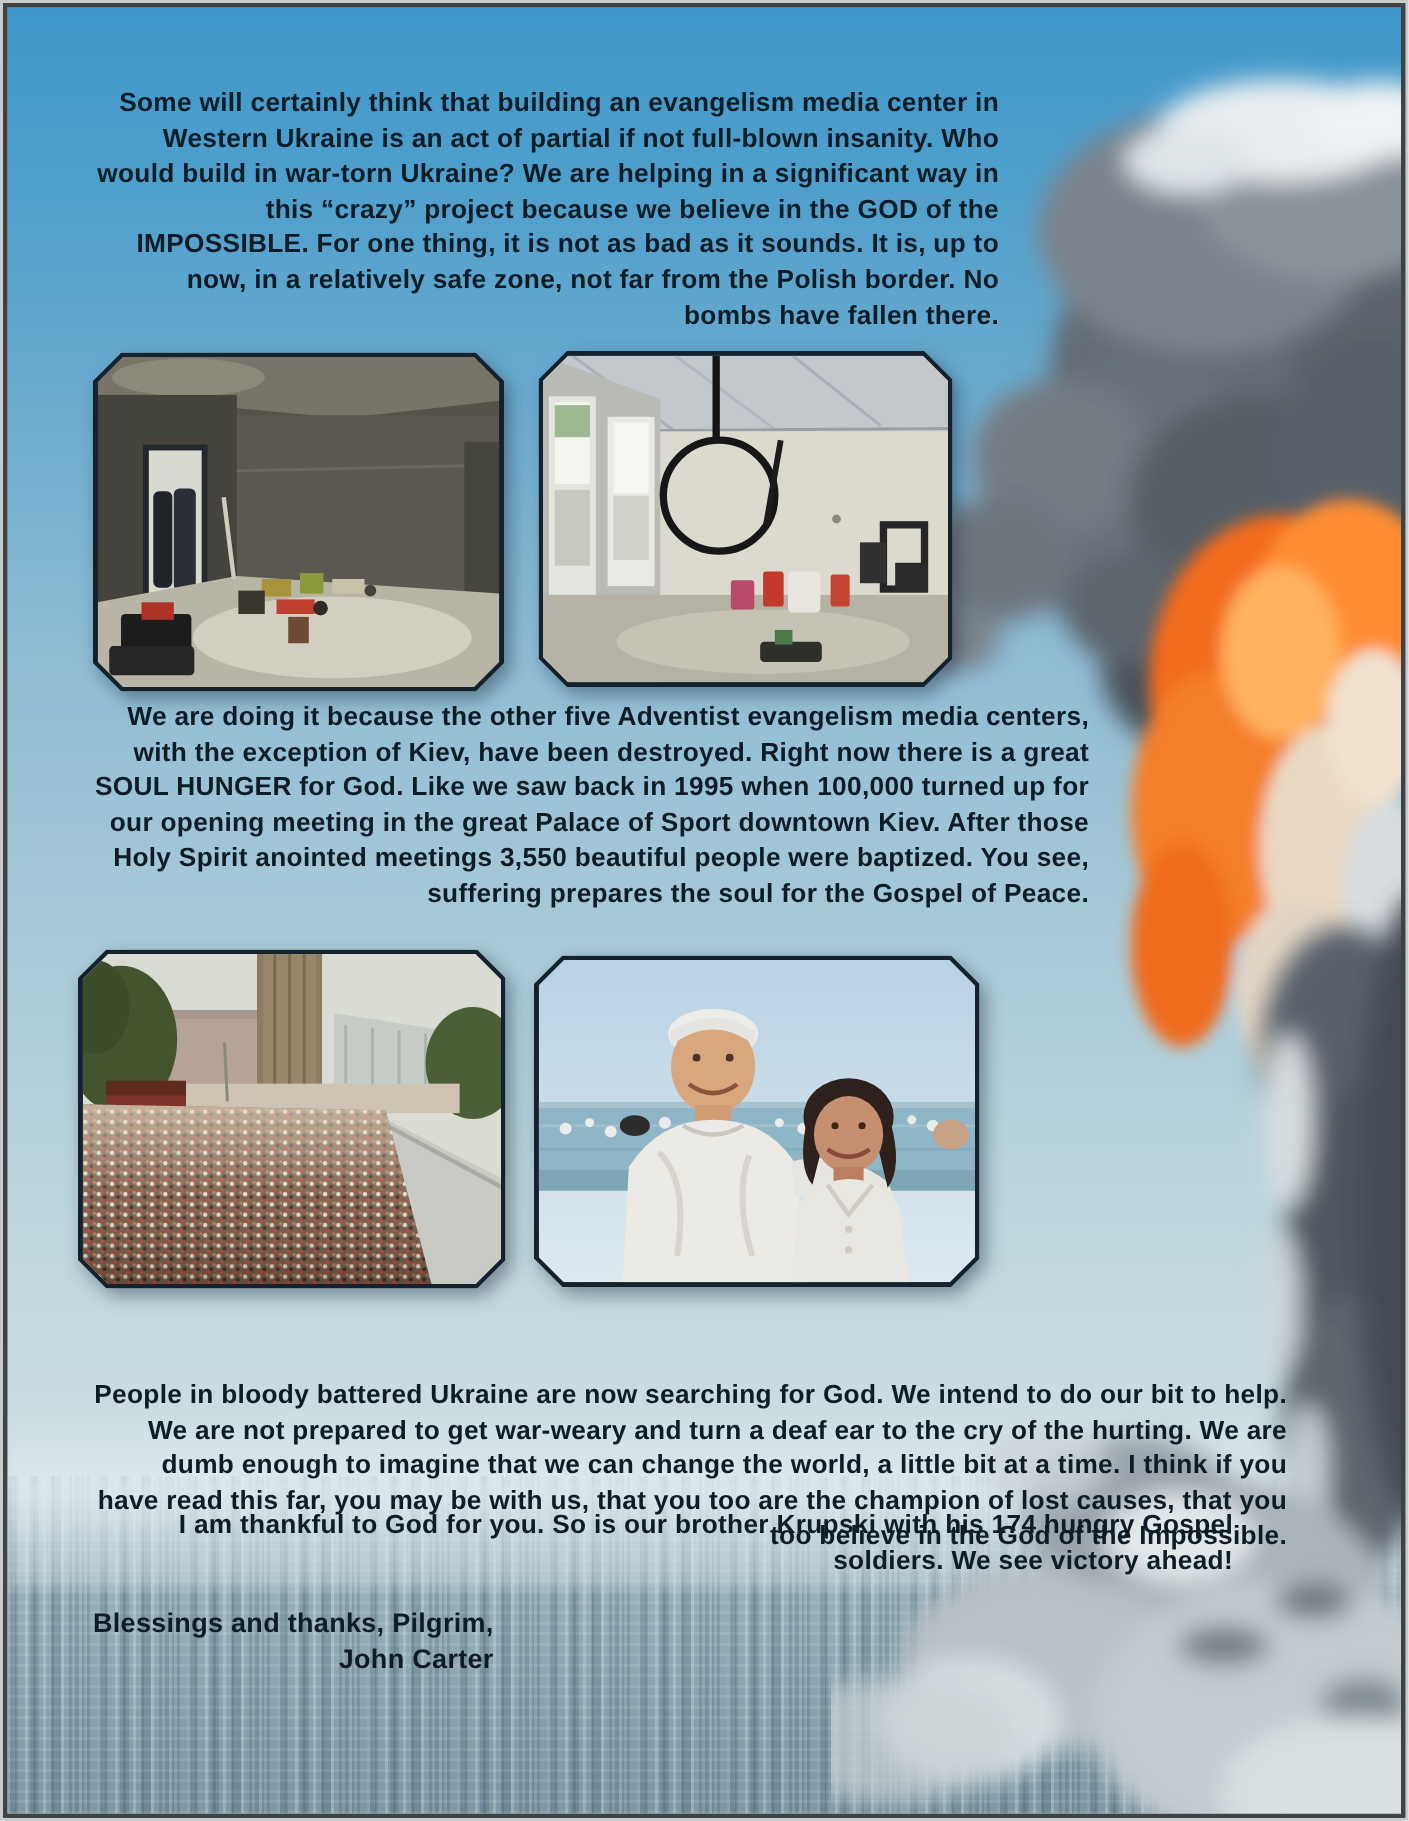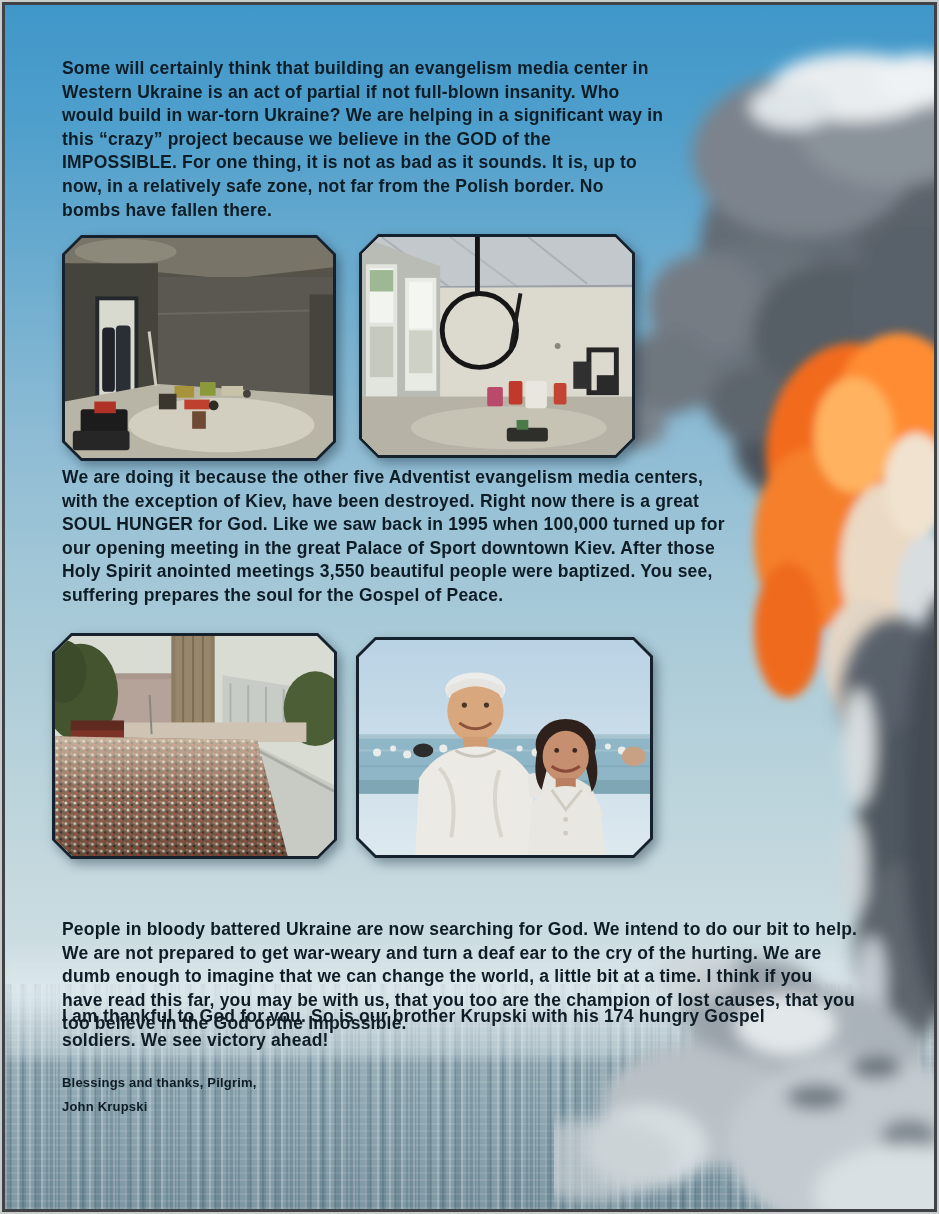--- a/index.html
+++ b/index.html
@@ -7,6 +7,7 @@
     width:939px;height:1214px;box-sizing:border-box;
     border:2px solid #c9cccd;margin:0;
     font-family:"Liberation Sans", sans-serif;
+    text-align:right;
   }
   .page{
     position:relative;width:100%;height:100%;box-sizing:border-box;

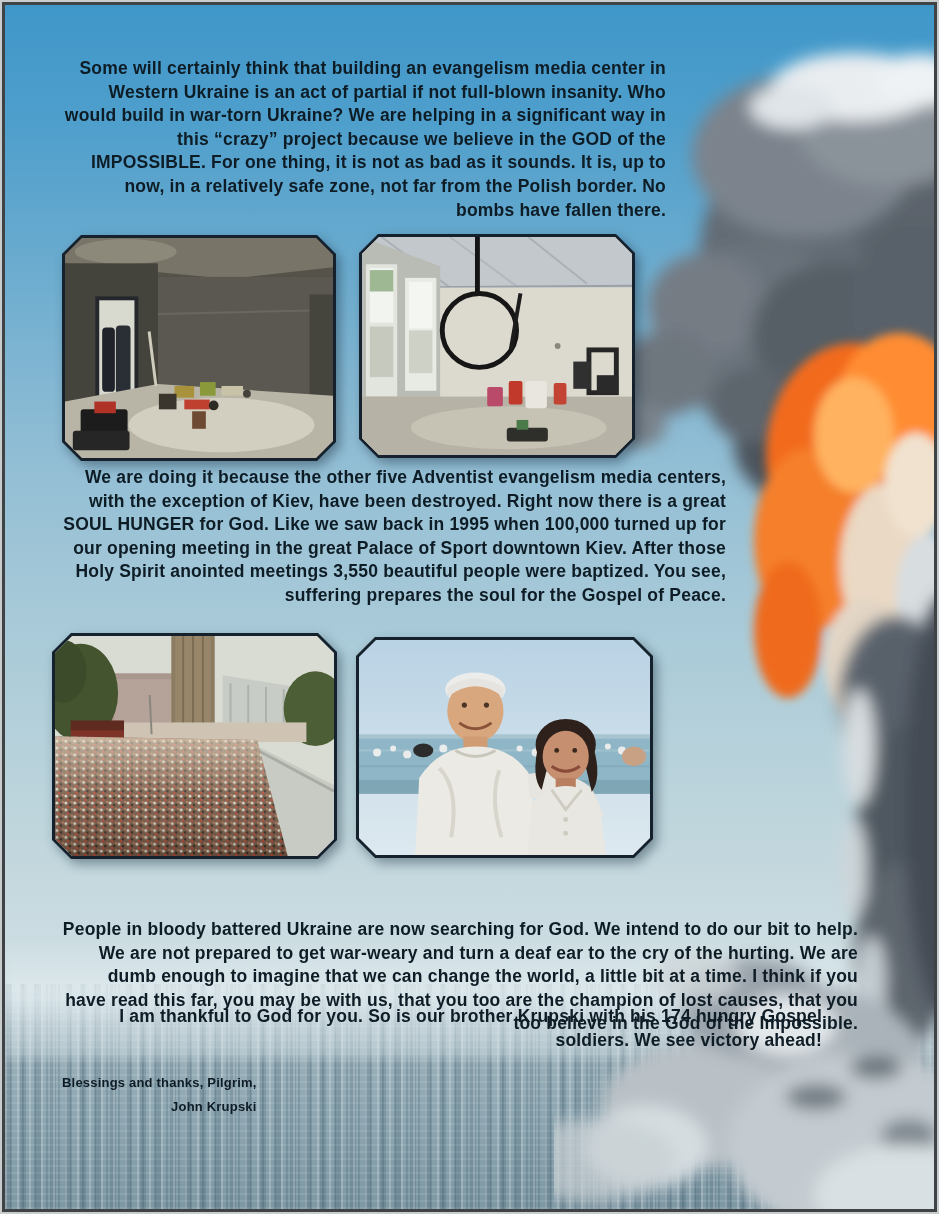--- a/index.html
+++ b/index.html
@@ -40,7 +40,7 @@
   .p2{left:57px;top:461px;width:664px;}
   .p3{left:57px;top:913px;width:796px;}
   .p4{left:57px;top:1000px;width:760px;}
-  .closing{position:absolute;left:57px;top:1066px;color:#0e1c26;font-size:13px;line-height:23.6px;font-weight:600;letter-spacing:.2px;}
+  .closing{position:absolute;left:57px;top:1066px;color:#0e1c26;font-size:18px;line-height:23.6px;font-weight:600;letter-spacing:.2px;}
   .photo-wrap{position:absolute;filter:drop-shadow(4px 5px 6px rgba(25,45,60,.45));}
   .photo{
     position:relative;width:100%;height:100%;background:#15222d;

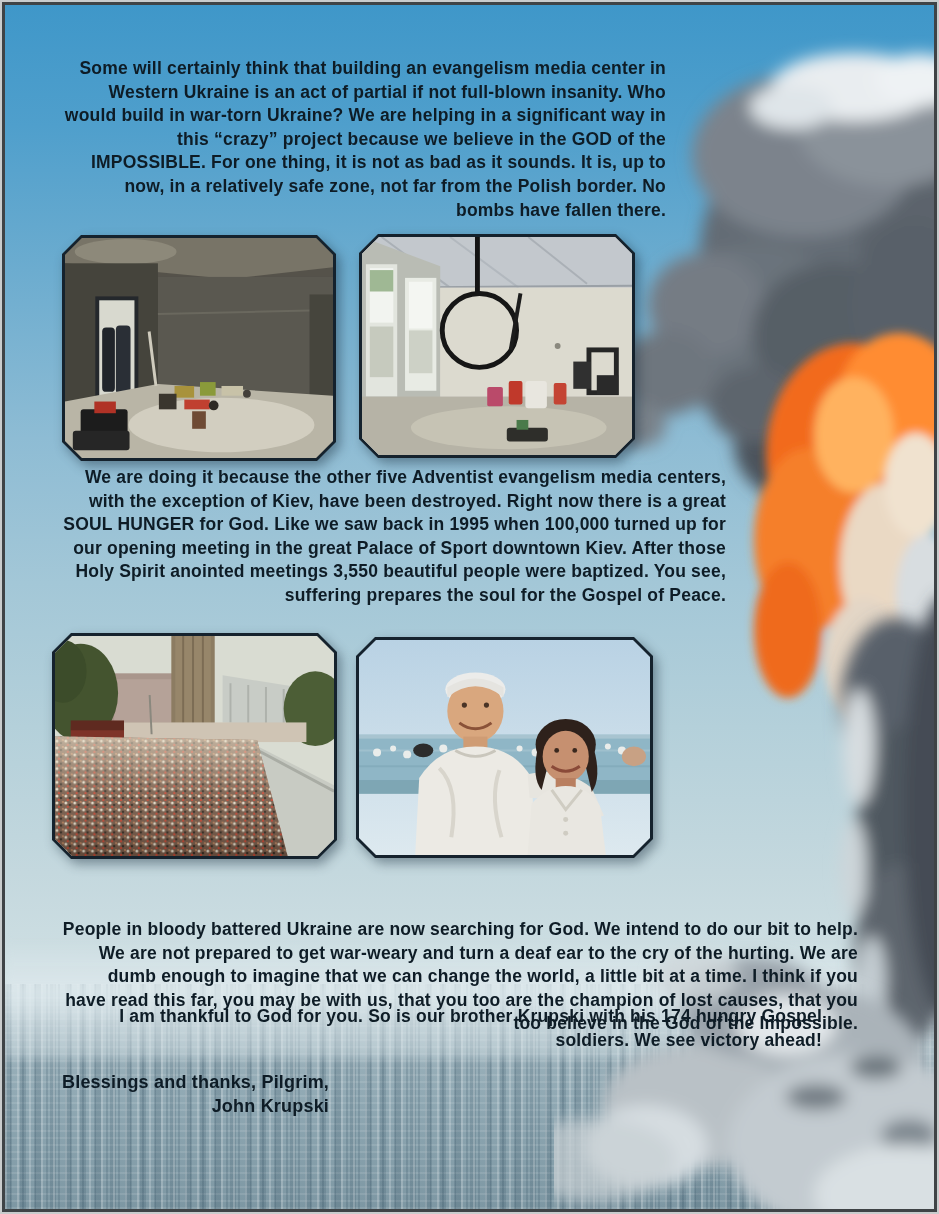--- a/index.html
+++ b/index.html
@@ -138,7 +138,7 @@
   <p class="para p4">I am thankful to God for you. So is our brother Krupski with his 174 hungry Gospel soldiers. We see victory ahead!</p>
   <div class="closing">
     <div>Blessings and thanks, Pilgrim,</div>
-    <div>John Krupski</div>
+    <div>John Carter</div>
   </div>
 
   <div class="photo-wrap ph1" title="Unfinished construction room with two workers in a bright doorway and tools scattered on the concrete floor">

